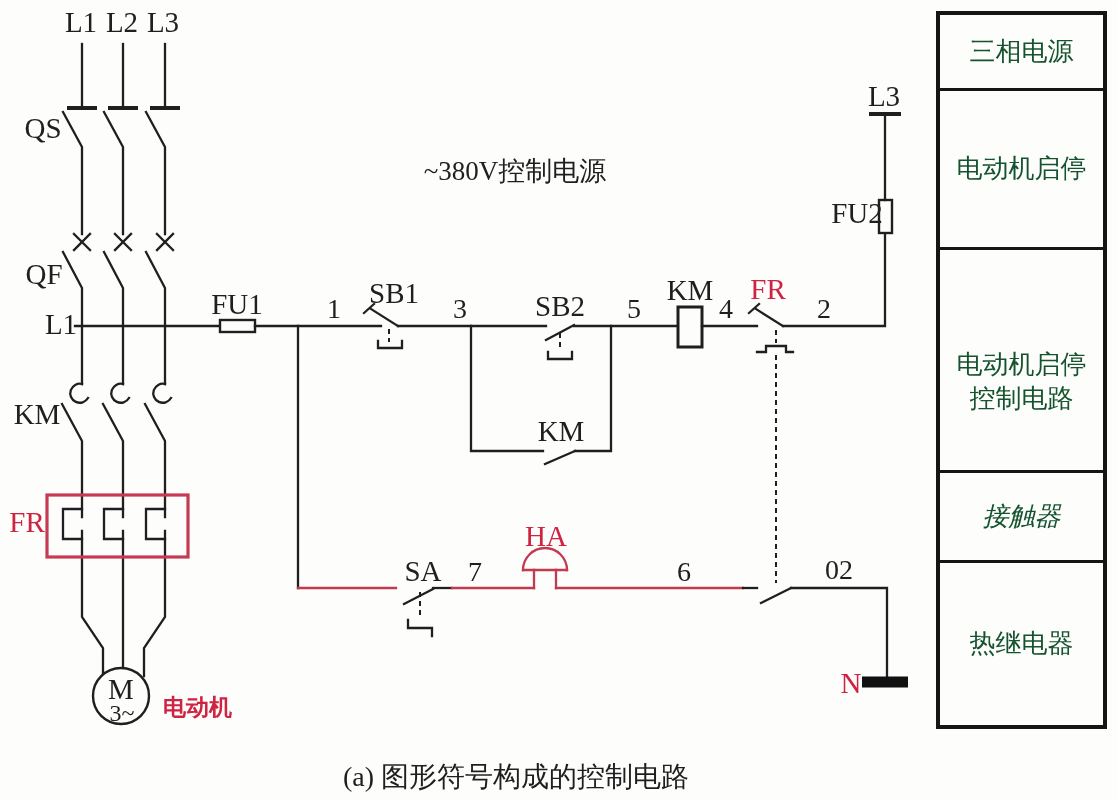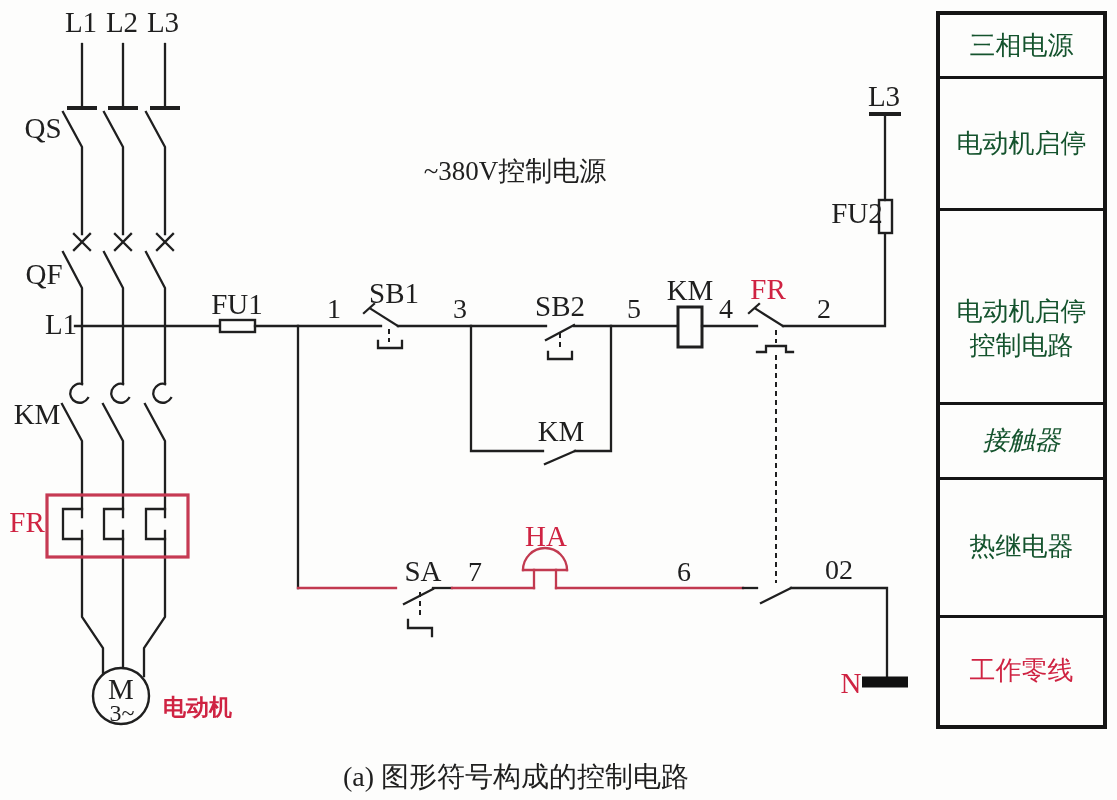--- a/index.html
+++ b/index.html
@@ -184,7 +184,6 @@
 控制电路</div>
     <div class="lrow r4">接触器</div>
     <div class="lrow r5">热继电器</div>
-    <div class="lrow r6 red">工作零线</div>
   </div>
 
 </div>

